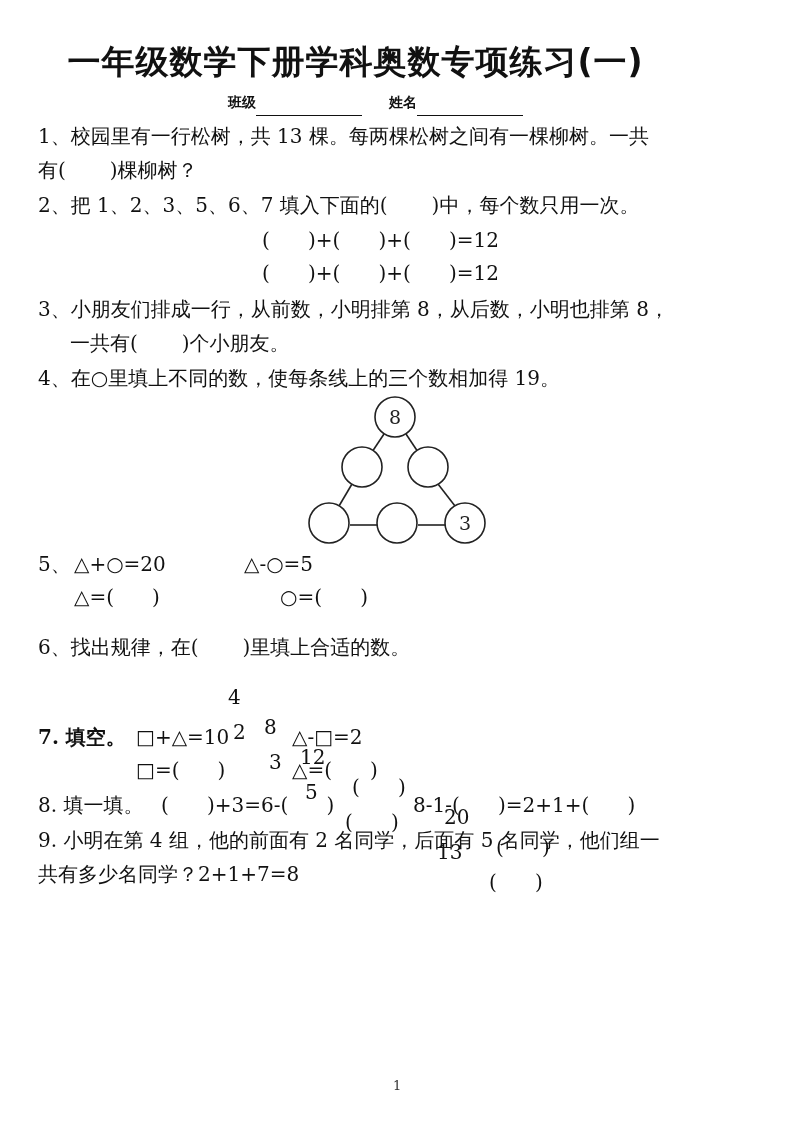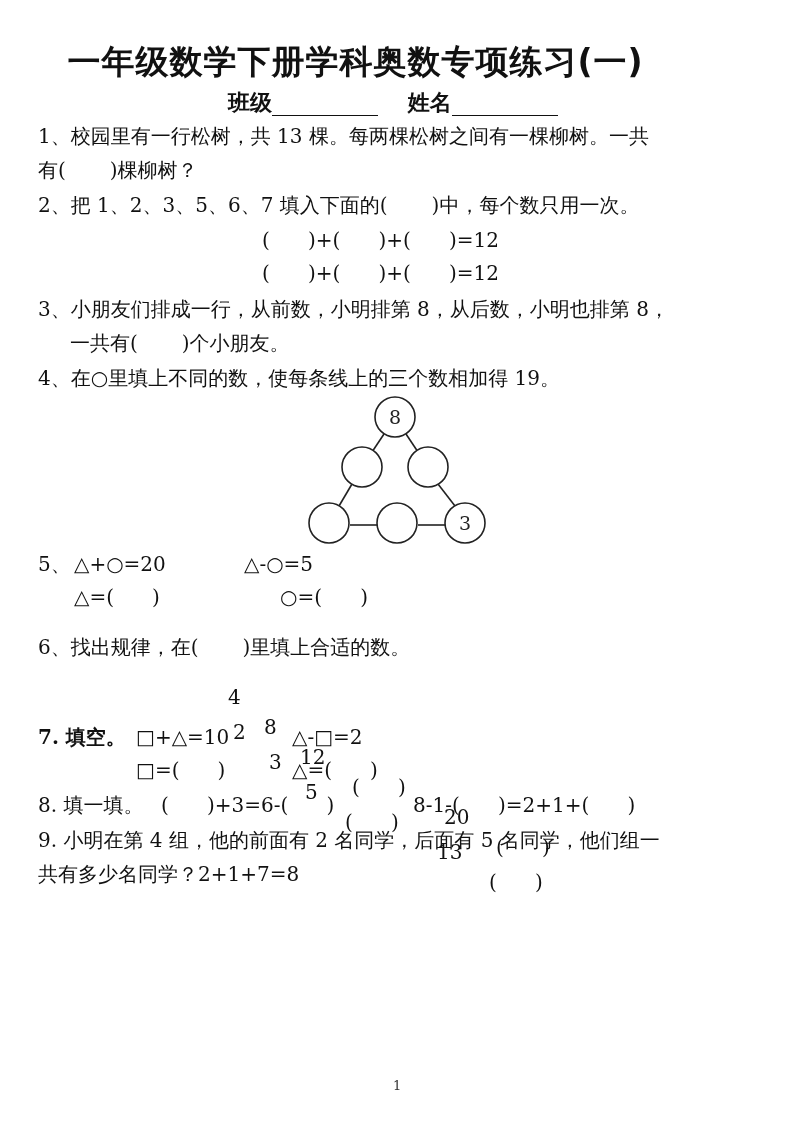--- a/index.html
+++ b/index.html
@@ -8,7 +8,7 @@
   .title { position:absolute; left:0; width:711px; top:40px; text-align:center;
            font-family:"DejaVu Sans", sans-serif; font-weight:bold; font-size:33px;
            letter-spacing:1px; line-height:44px; }
-  .subhdr { position:absolute; top:88px; left:228px; font-size:22px; line-height:28px; font-weight:bold;
+  .subhdr { position:absolute; top:88px; left:228px; font-size:14px; line-height:28px; font-weight:bold;
             font-family:"DejaVu Serif", serif; }
   .subhdr .lbl { display:inline-block; }
   .subhdr .blank { display:inline-block; width:106px; border-bottom:1.5px solid #111; height:20px; vertical-align:bottom; margin-right:22px; }

